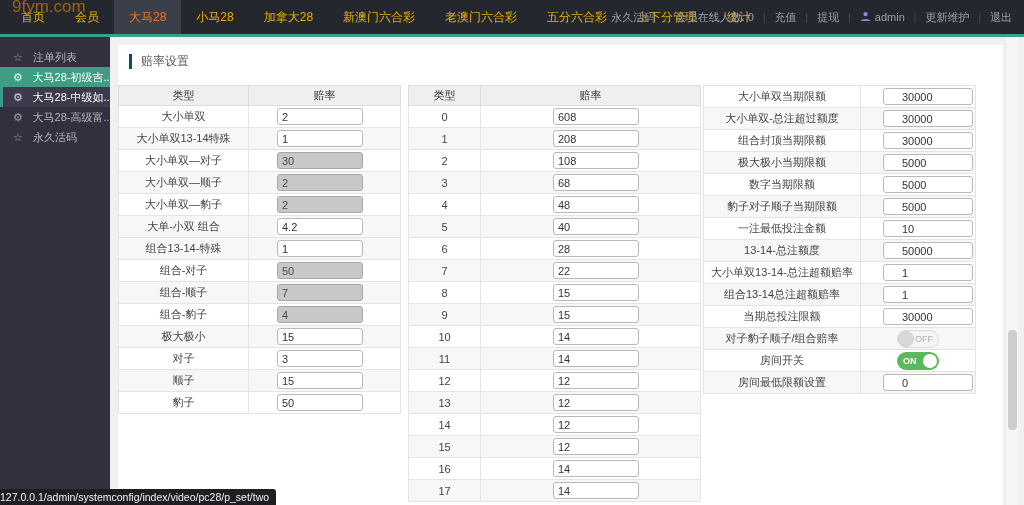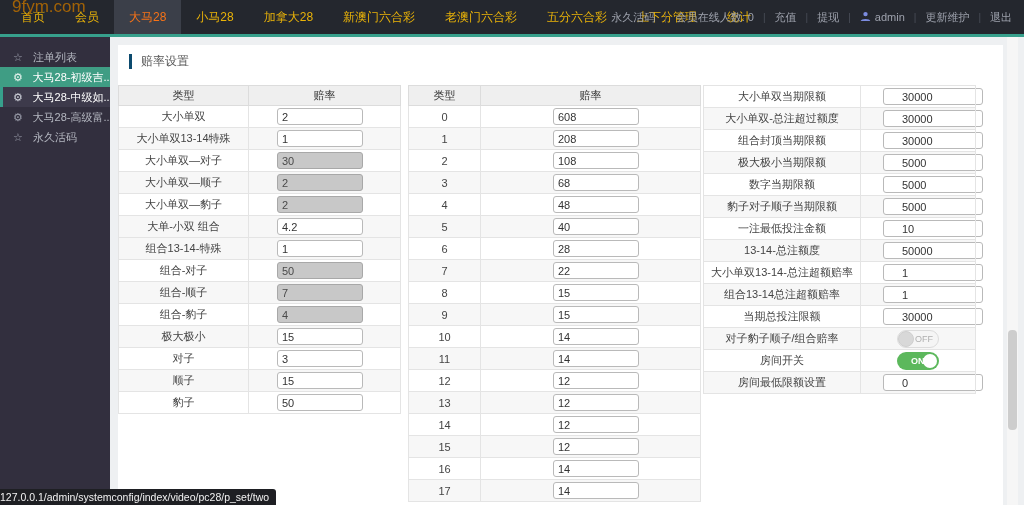--- a/index.html
+++ b/index.html
@@ -49,7 +49,7 @@
   .t2 td.val { padding-left:72px; }
   .t3 td.val { padding-left:22px; }
   .cell-input { width:86px; height:17px; border:1px solid #b9b9b9; border-radius:3px; font-size:11px; padding:0 4px; color:#333; font-family:"Liberation Sans", sans-serif; display:block; background:#fff; }
-  .t3 .cell-input { width:100px;padding-left:18px; }
+  .t3 .cell-input { width:90px;padding-left:18px; }
   .cell-input.dis { background:#c8c8c8; border-color:#a8a8a8; color:#4a4a4a; }
 
   td.toggle-cell { text-align:center; }

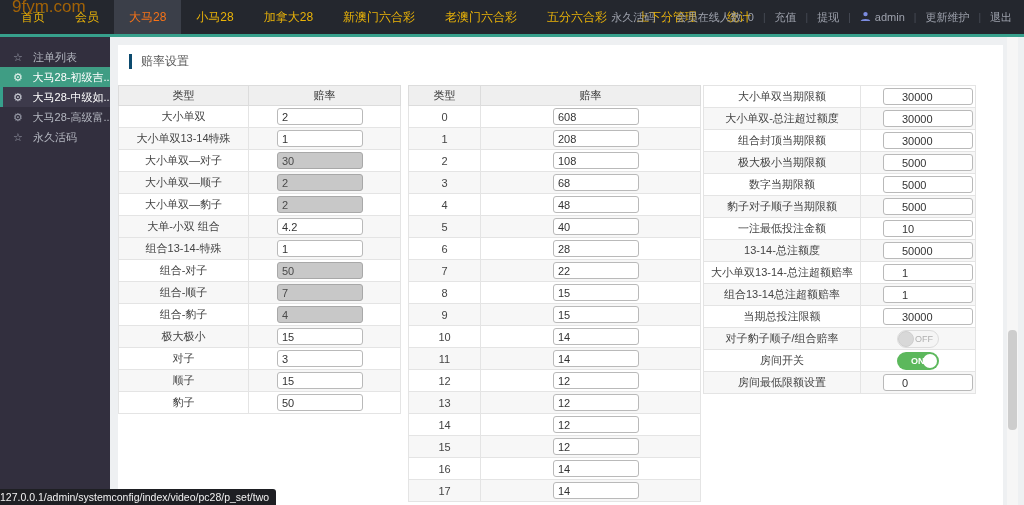--- a/index.html
+++ b/index.html
@@ -59,7 +59,7 @@
   .toggle.off .tg-label { position:absolute; right:5px; top:3px; font-size:9px; color:#b0b0b0; }
   .toggle.on { background:#5cb85c; }
   .toggle.on .knob { position:absolute; right:2px; top:2px; width:14px; height:14px; border-radius:50%; background:#ffffff; }
-  .toggle.on .tg-label { position:absolute; left:14px; top:4px; font-size:9px; color:#ffffff; font-weight:bold; }
+  .toggle.on .tg-label { position:absolute; left:6px; top:4px; font-size:9px; color:#ffffff; font-weight:bold; }
 
   
   .scrollbar { position:absolute; left:1007px; top:37px; width:11px; height:468px; background:#f6f6f6; }

